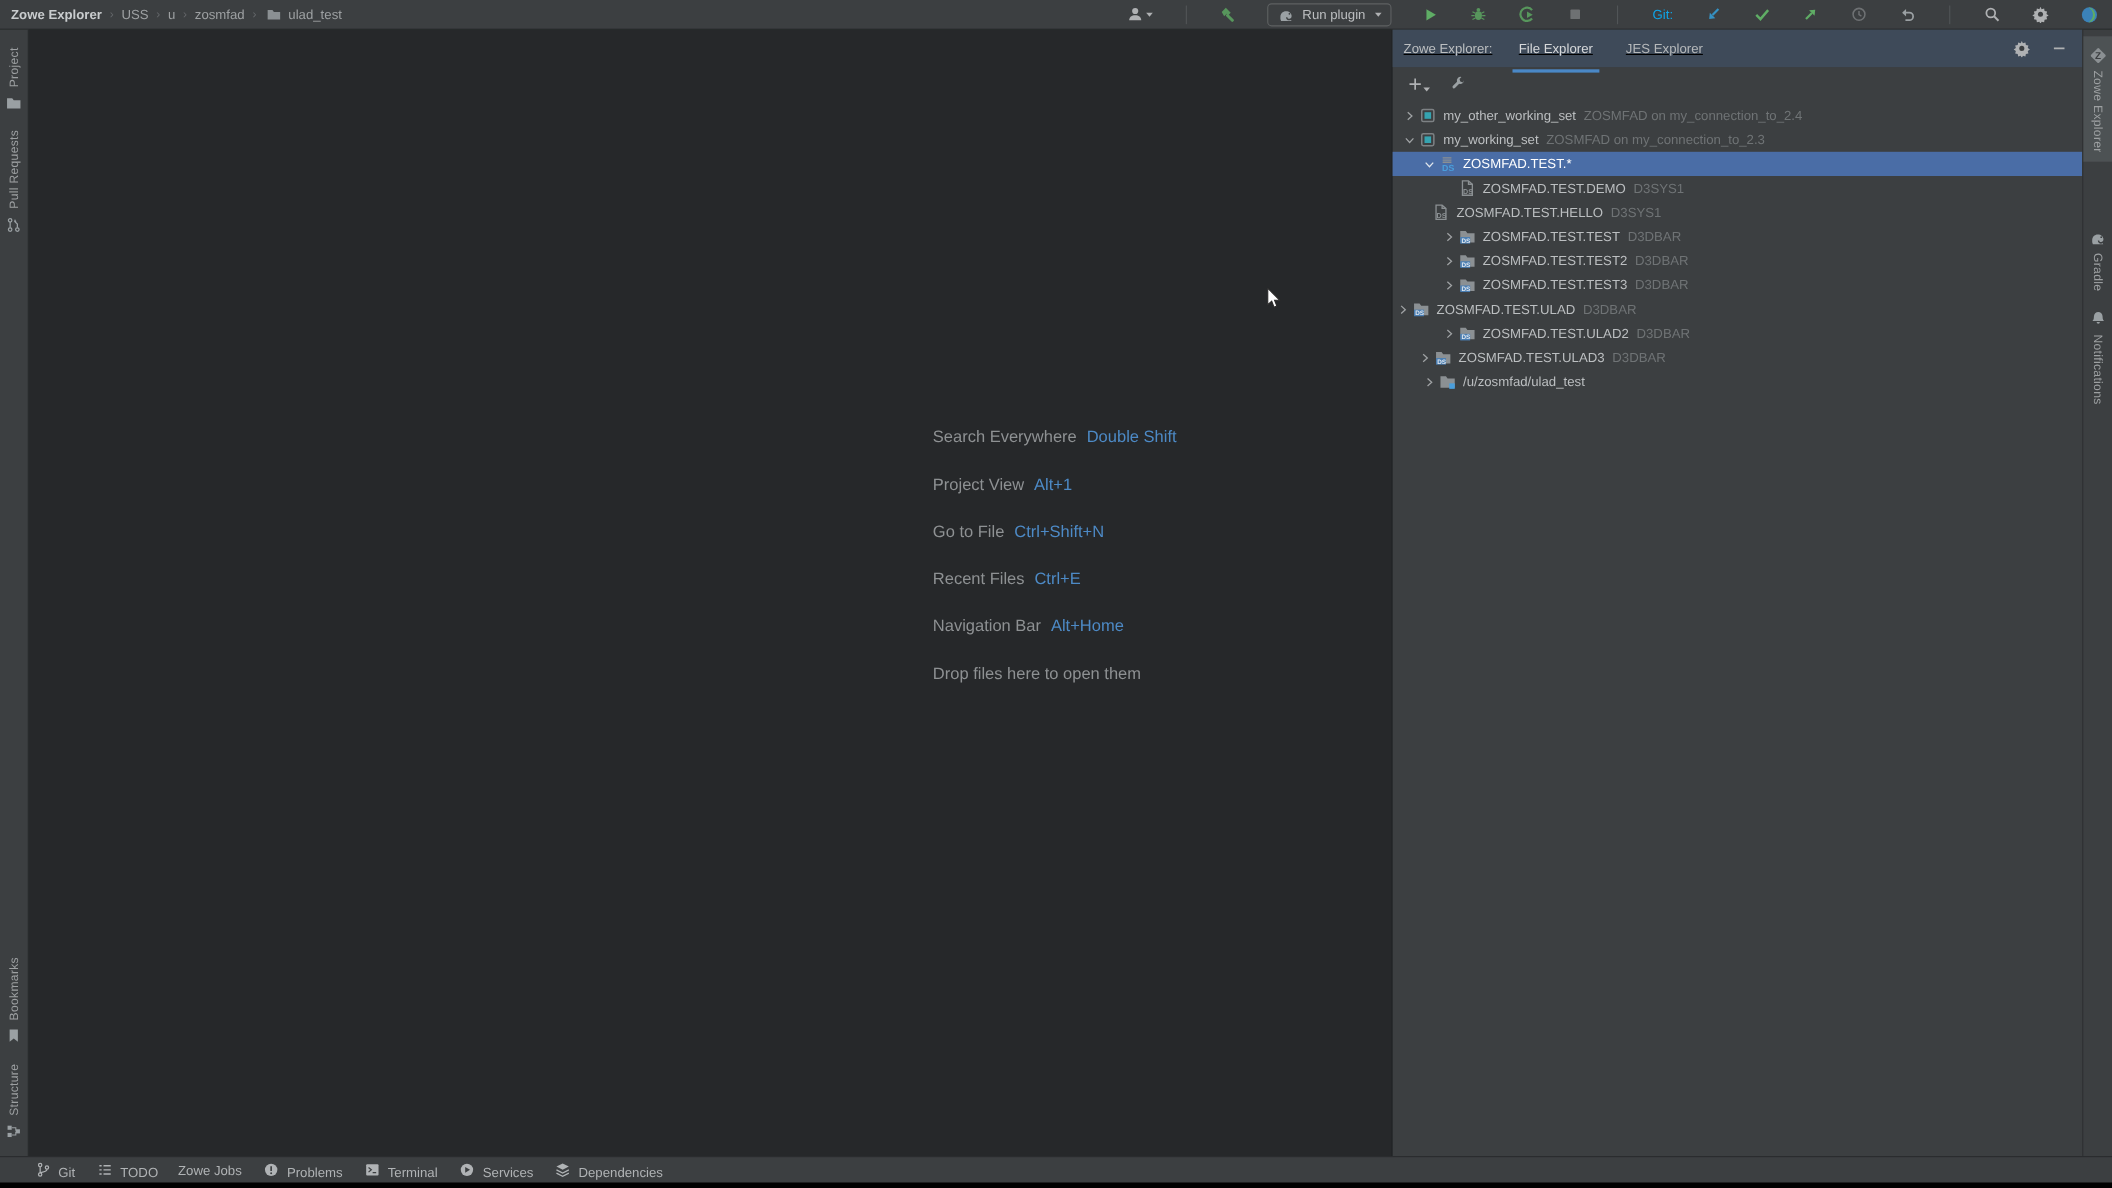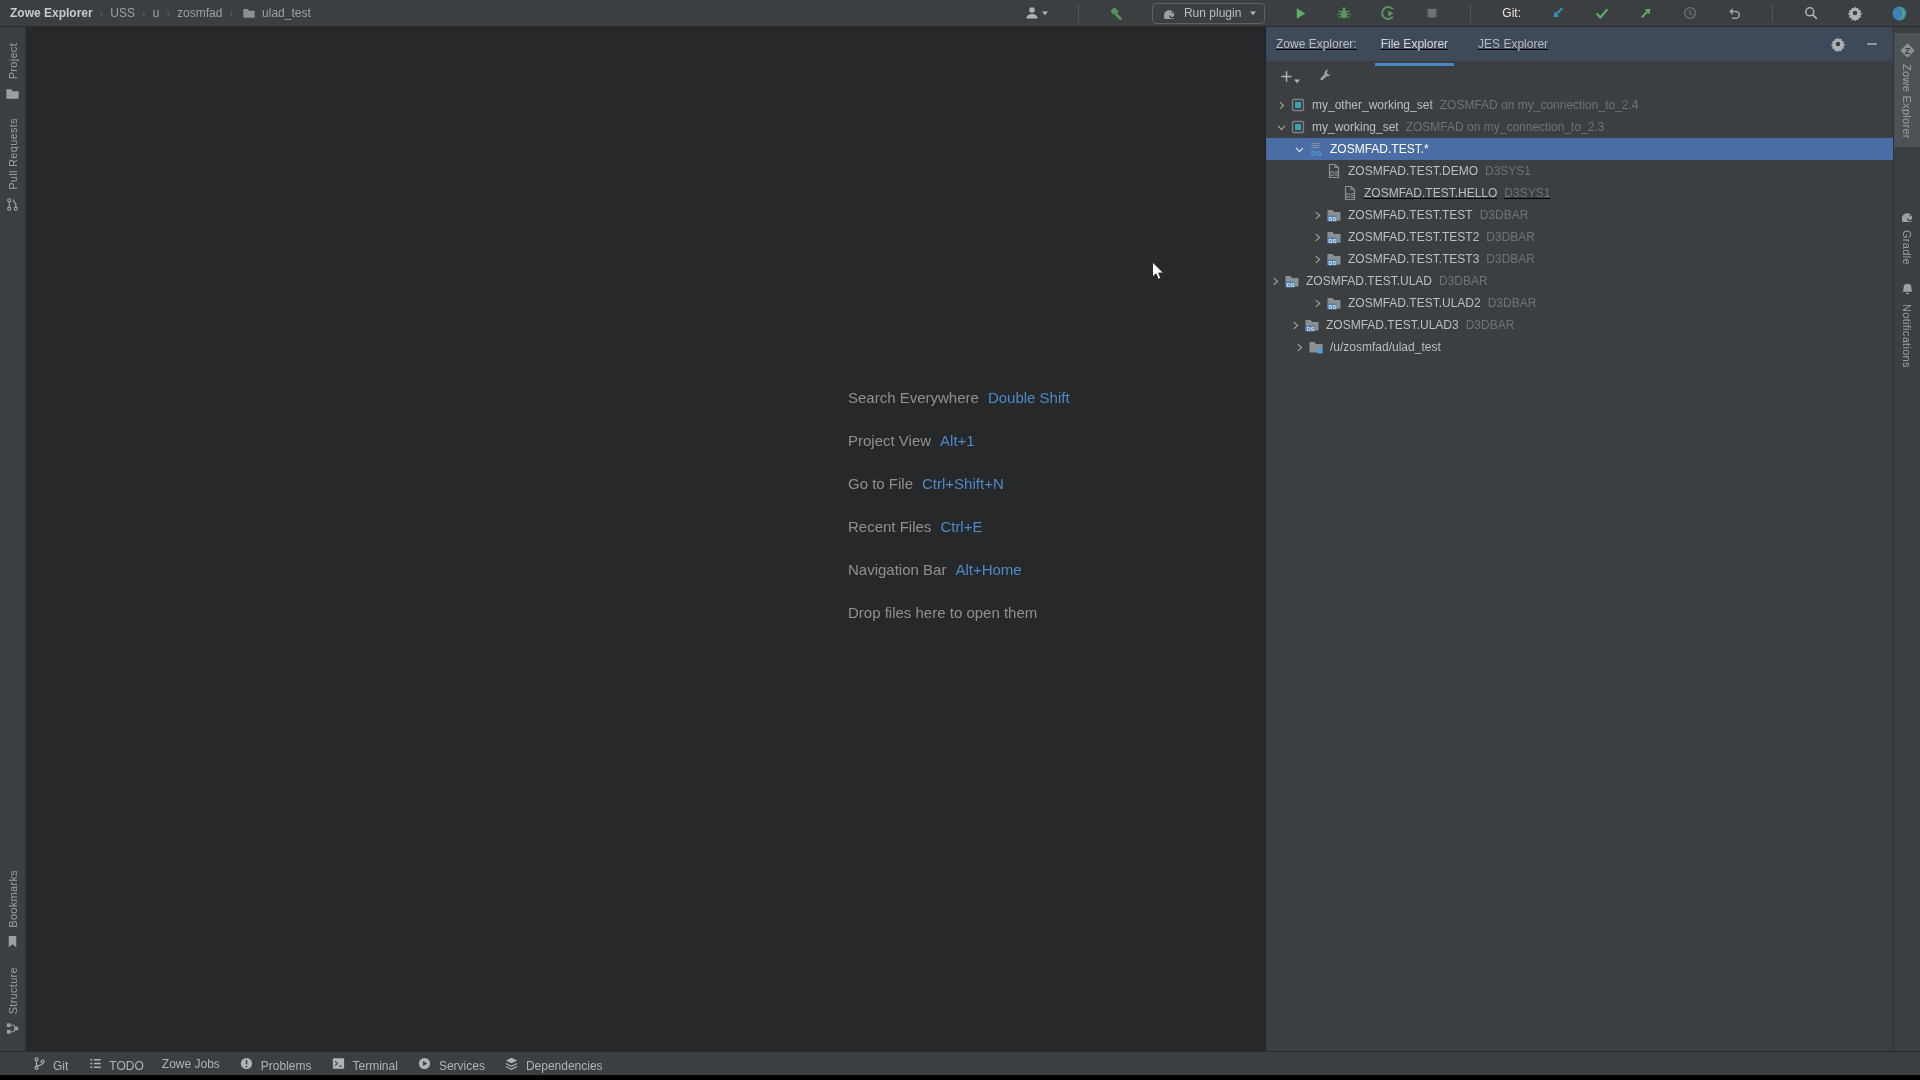--- a/index.html
+++ b/index.html
@@ -19,7 +19,7 @@
   #topbar-actions { margin-left:auto; display:flex; align-items:center; gap:26px; padding-right:12px; }
   .tb-icon { width:18px; height:18px; display:flex; align-items:center; justify-content:center; }
   .tb-sep { width:1px; height:17px; background:#515557; margin:0 3px; }
-  .tb-label { font-size:12px; color:#e5e5e5; margin:0 2px; }
+  .tb-label { font-size:12px; color:#0ea5e9; margin:0 2px; }
   #run-config { display:flex; align-items:center; gap:6px; border:1px solid #5e6162; border-radius:4px;
                 height:21px; padding:0 7px; color:#bcbec0; font-size:12px; background:#3c3f41; }
   .mini-caret { margin-left:2px; }

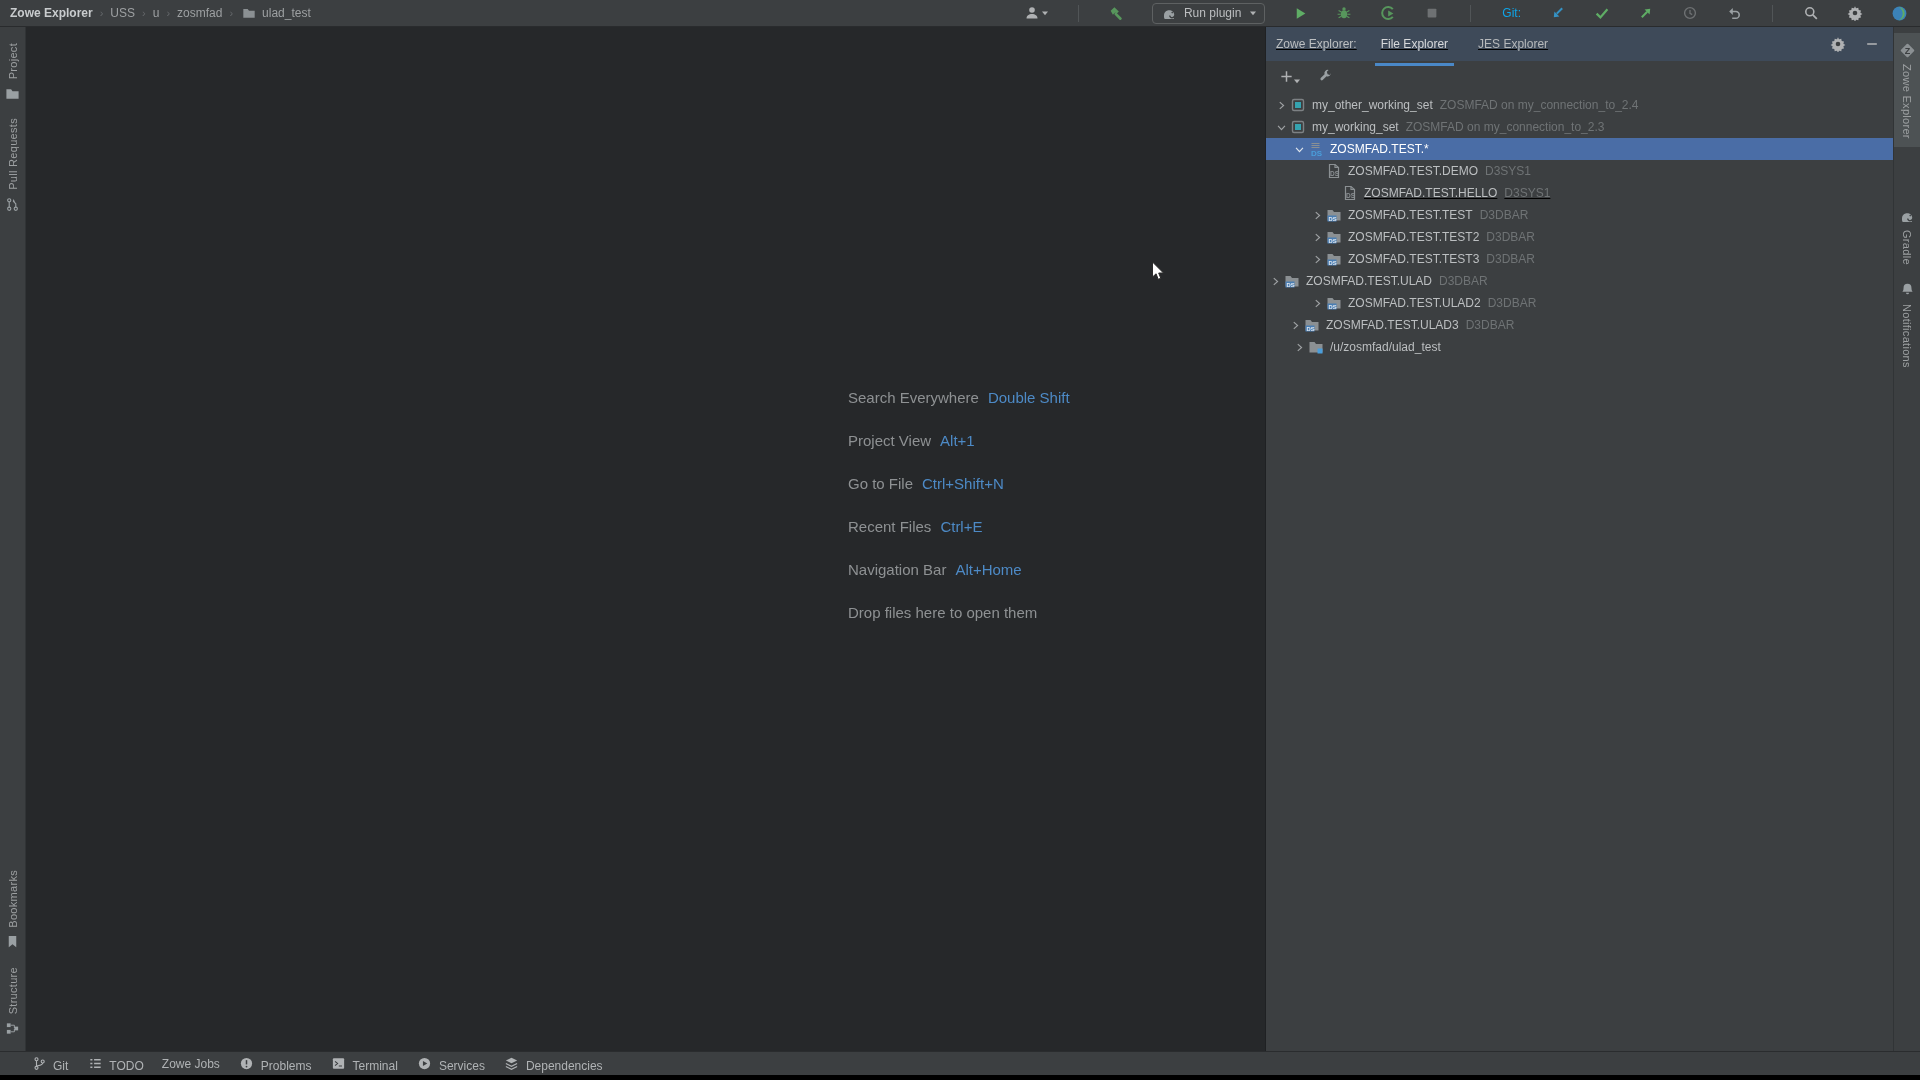--- a/index.html
+++ b/index.html
@@ -396,7 +396,7 @@
         <span class="tw-name">ZOSMFAD.TEST.DEMO</span>
         <span class="tw-detail">D3SYS1</span>
       </div>
-      <div class="tree-row" style="padding-left: 58px; text-decoration: underline;">
+      <div class="tree-row" style="padding-left: 18px;">
         <span class="tw-chevron"></span>
         <span class="tw-icon">
           <svg width="16" height="16" viewBox="0 0 16 16">

